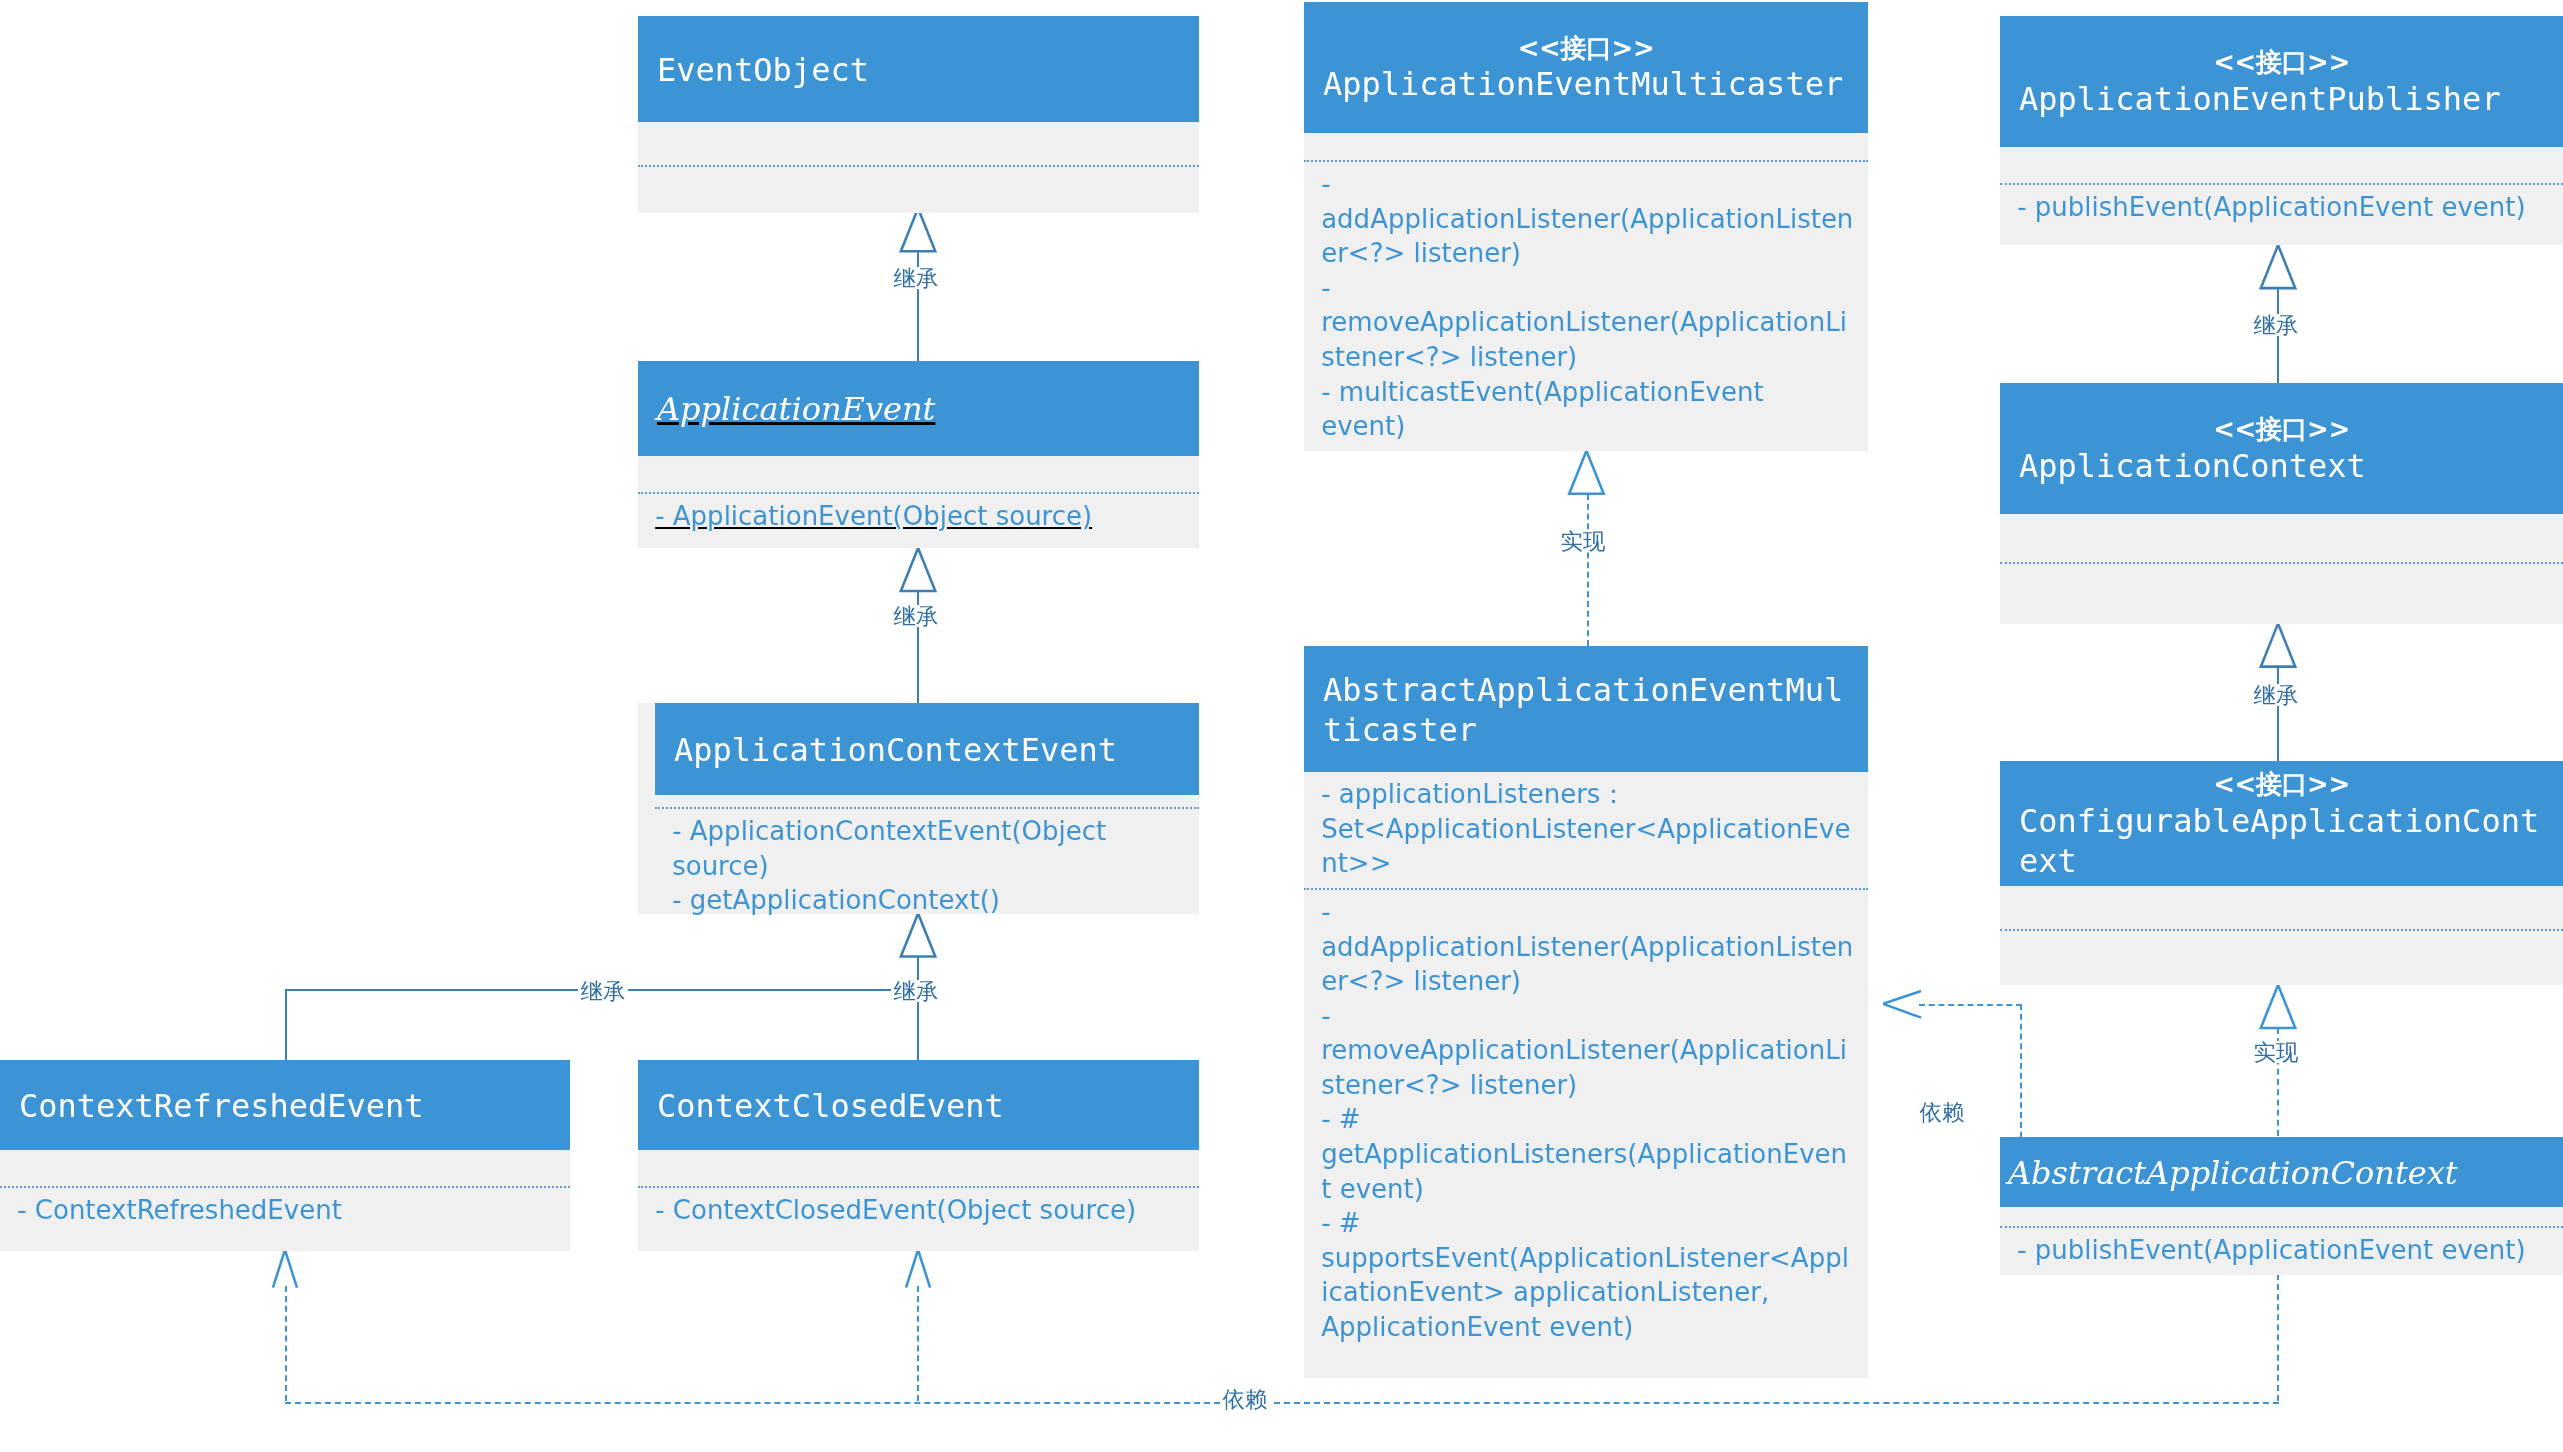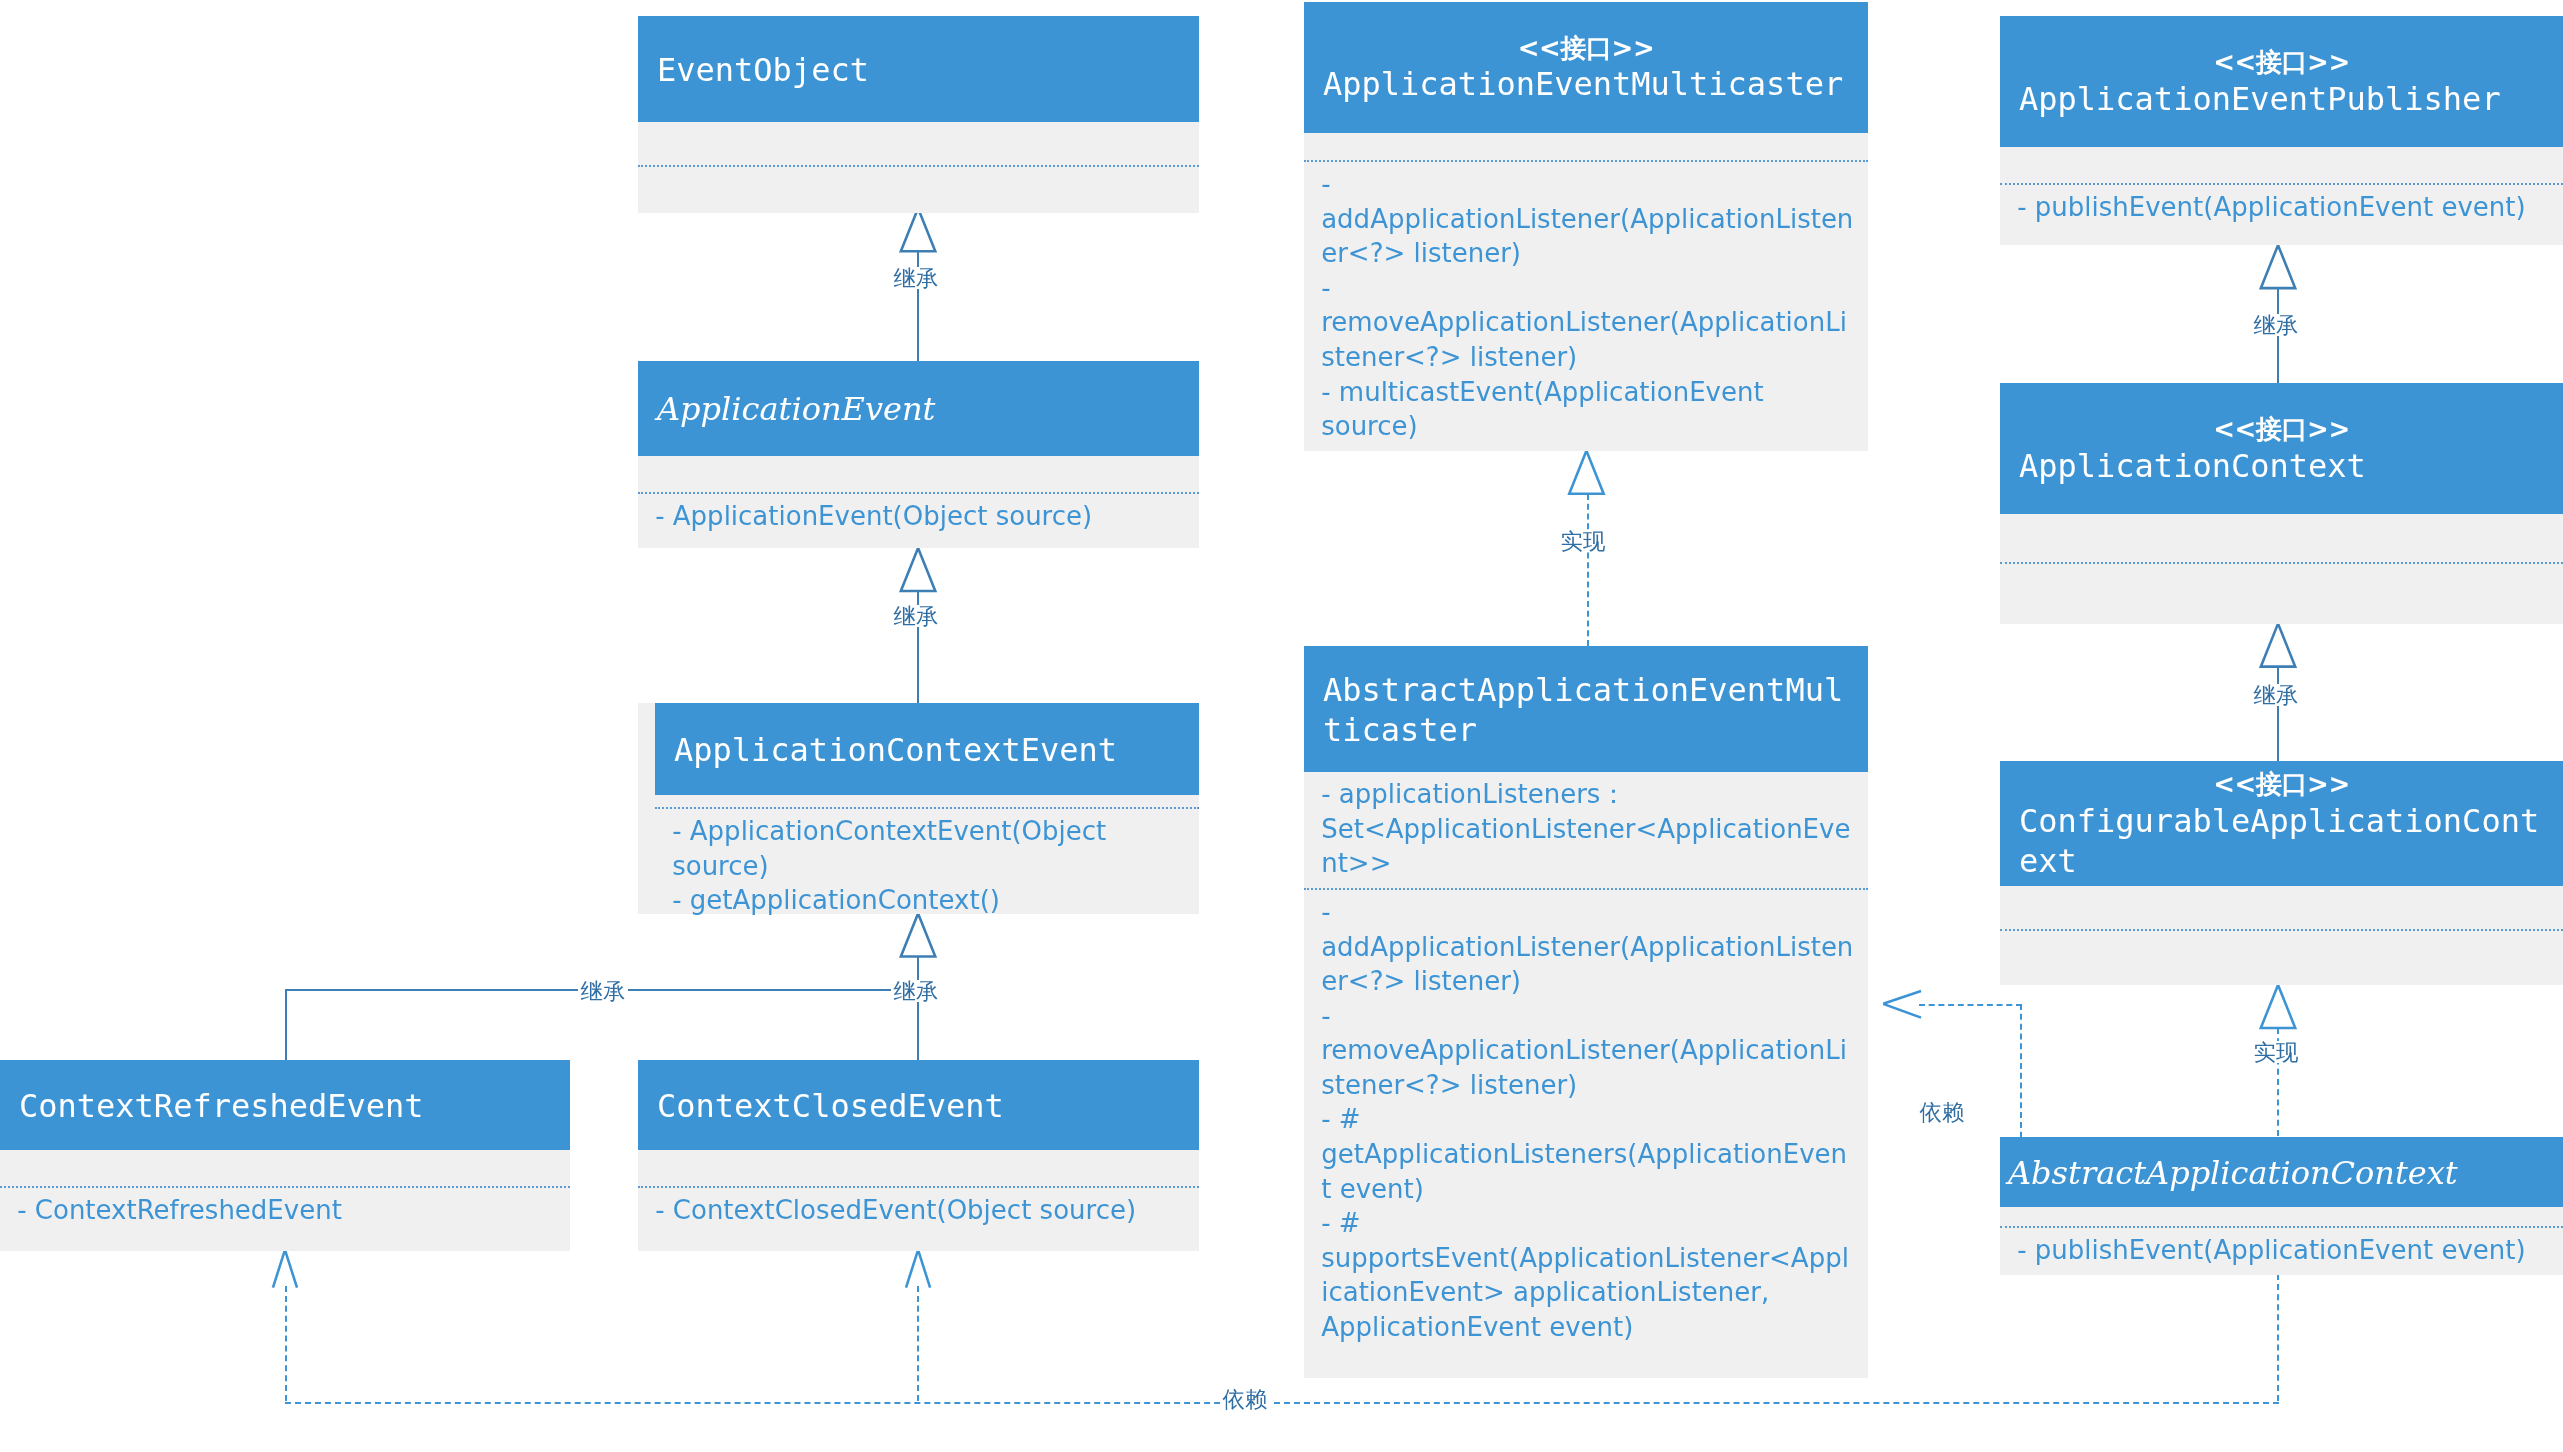--- a/index.html
+++ b/index.html
@@ -185,7 +185,7 @@
     </div>
   </div>
 
-  <div class="uml-box" style="left:638px; top:361px; width:561px; height:187px;">
+  <div class="uml-box" style="left:638px; top:361px; width:561px; height:187px;text-decoration:underline;">
     <div class="uml-header" style="height:95px;">
       <div class="cls-name italic">ApplicationEvent</div>
     </div>

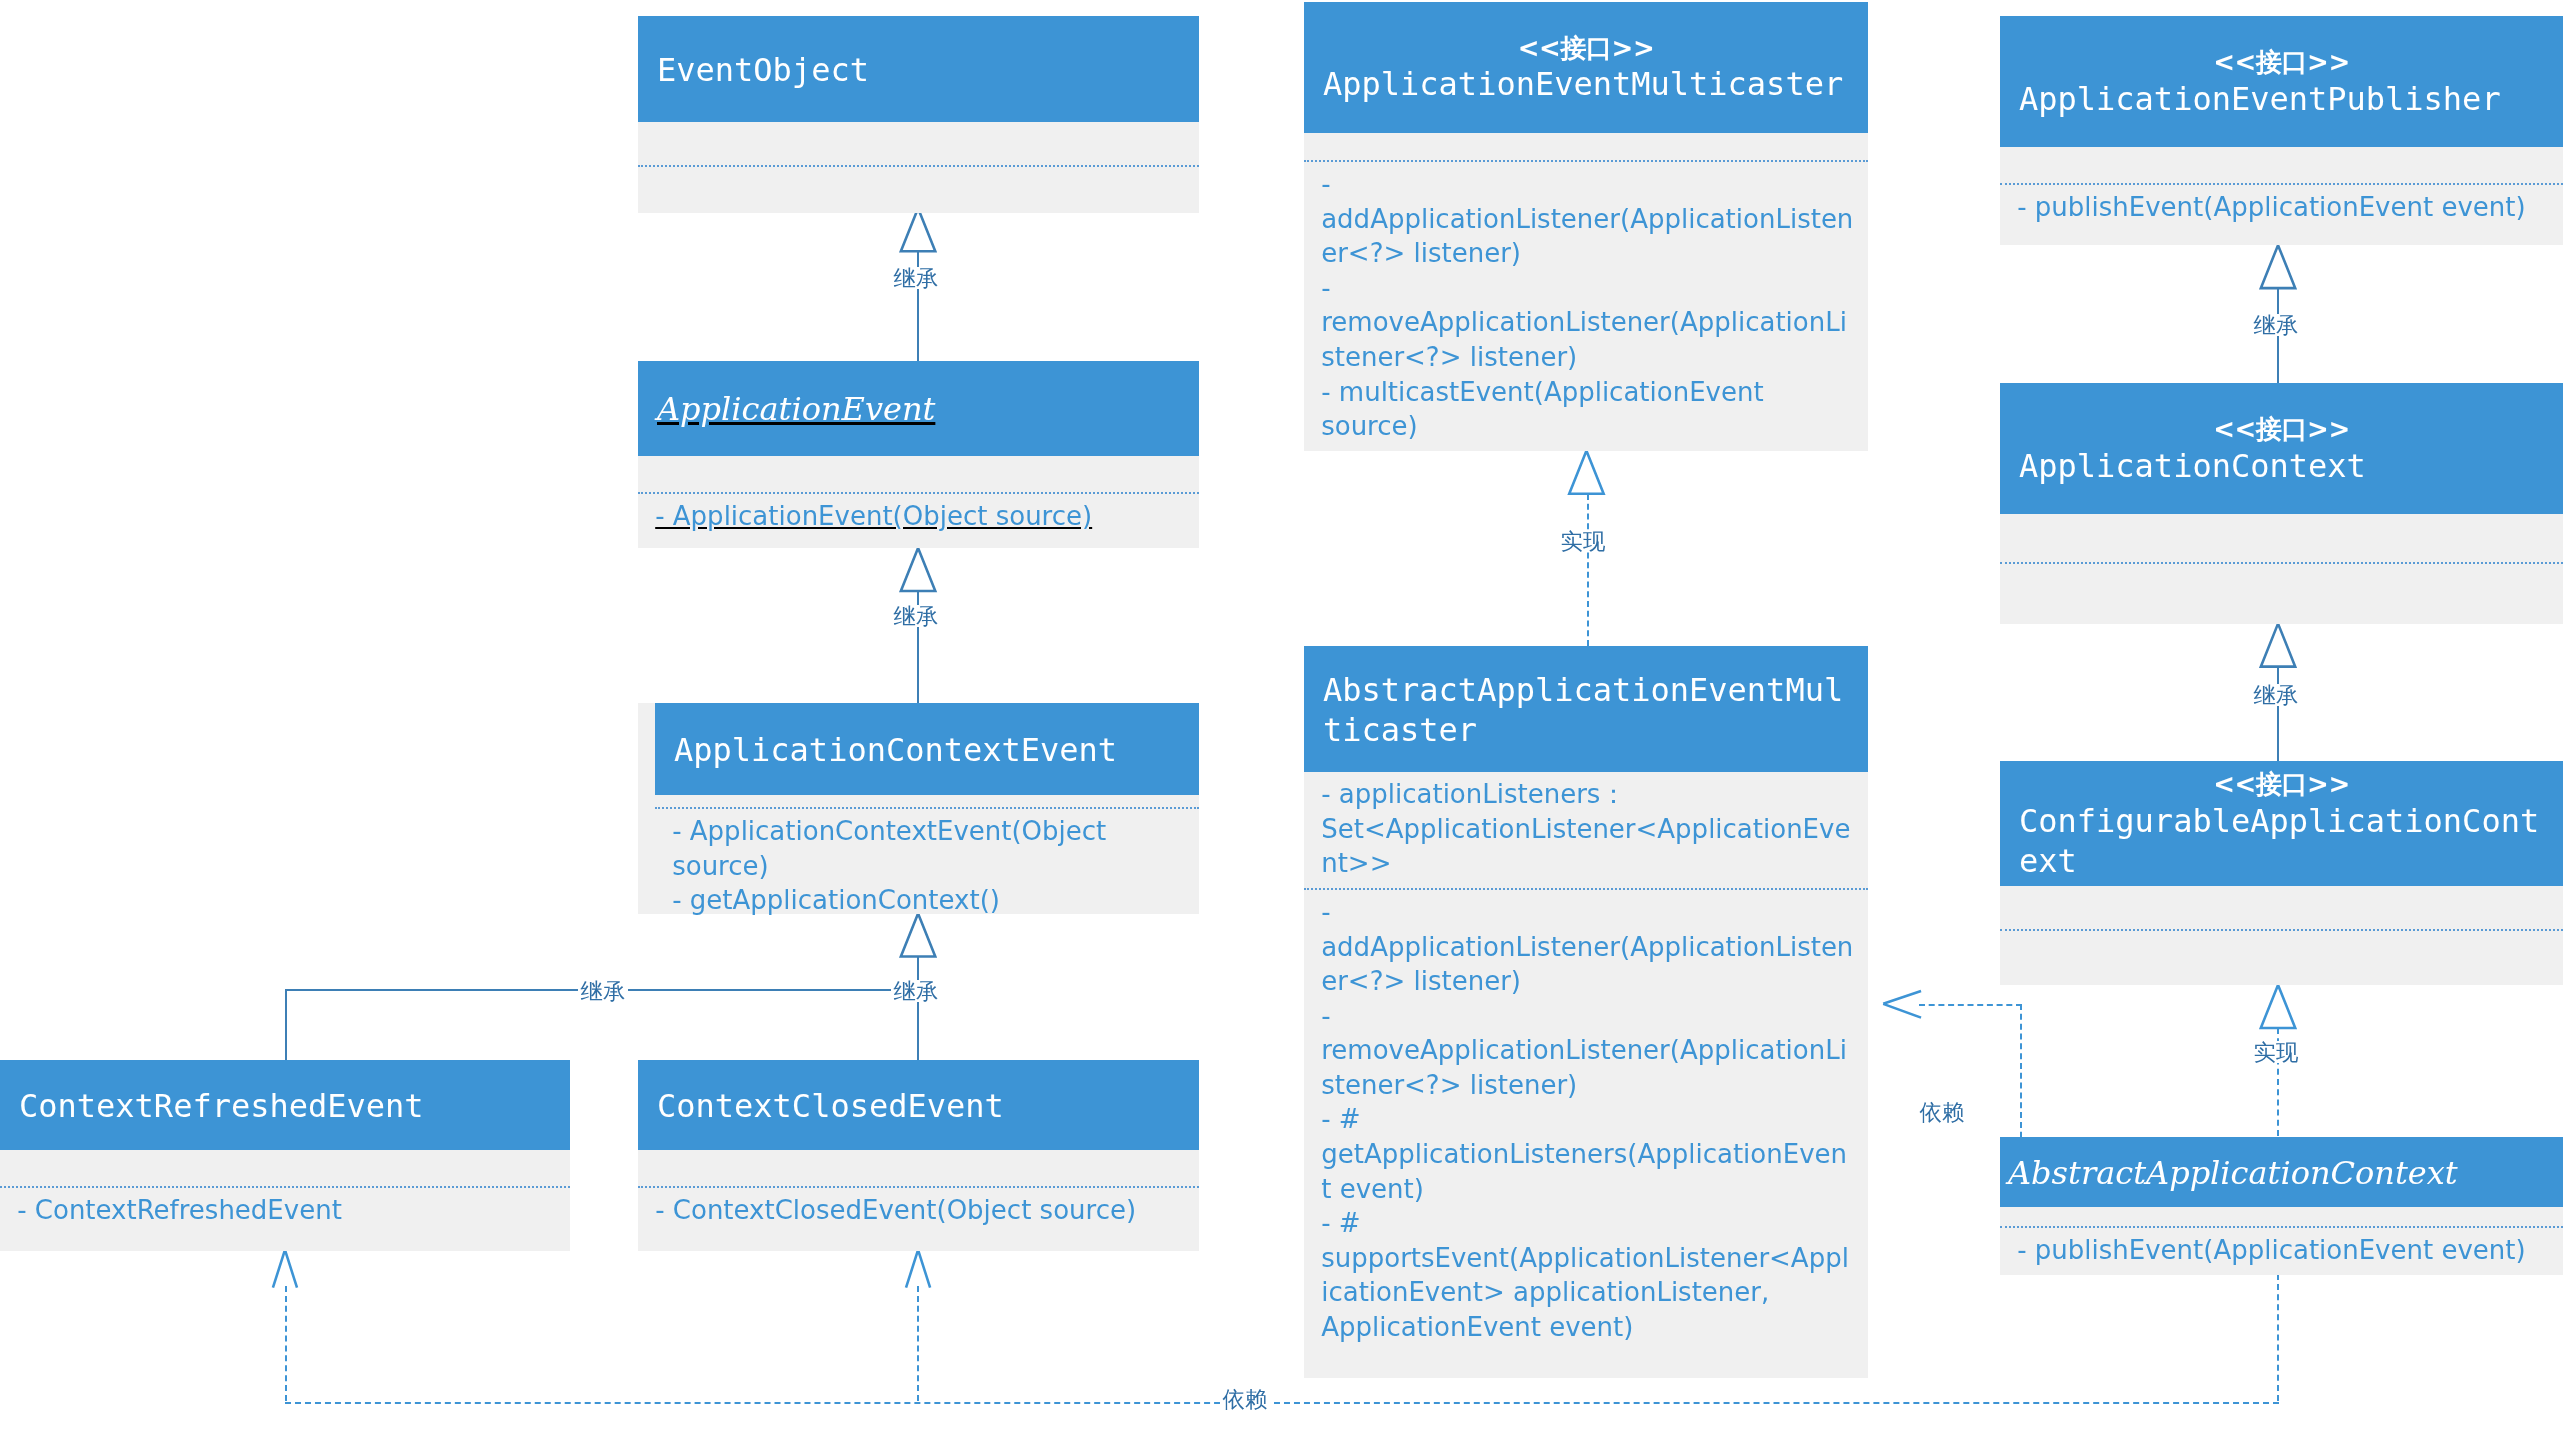--- a/index.html
+++ b/index.html
@@ -249,7 +249,7 @@
       <div class="uml-ops">
         <div class="member">- addApplicationListener(ApplicationListener&lt;?&gt; listener)</div>
         <div class="member">- removeApplicationListener(ApplicationListener&lt;?&gt; listener)</div>
-        <div class="member">- multicastEvent(ApplicationEvent source)</div>
+        <div class="member">- multicastEvent(ApplicationEvent event)</div>
       </div>
     </div>
   </div>

